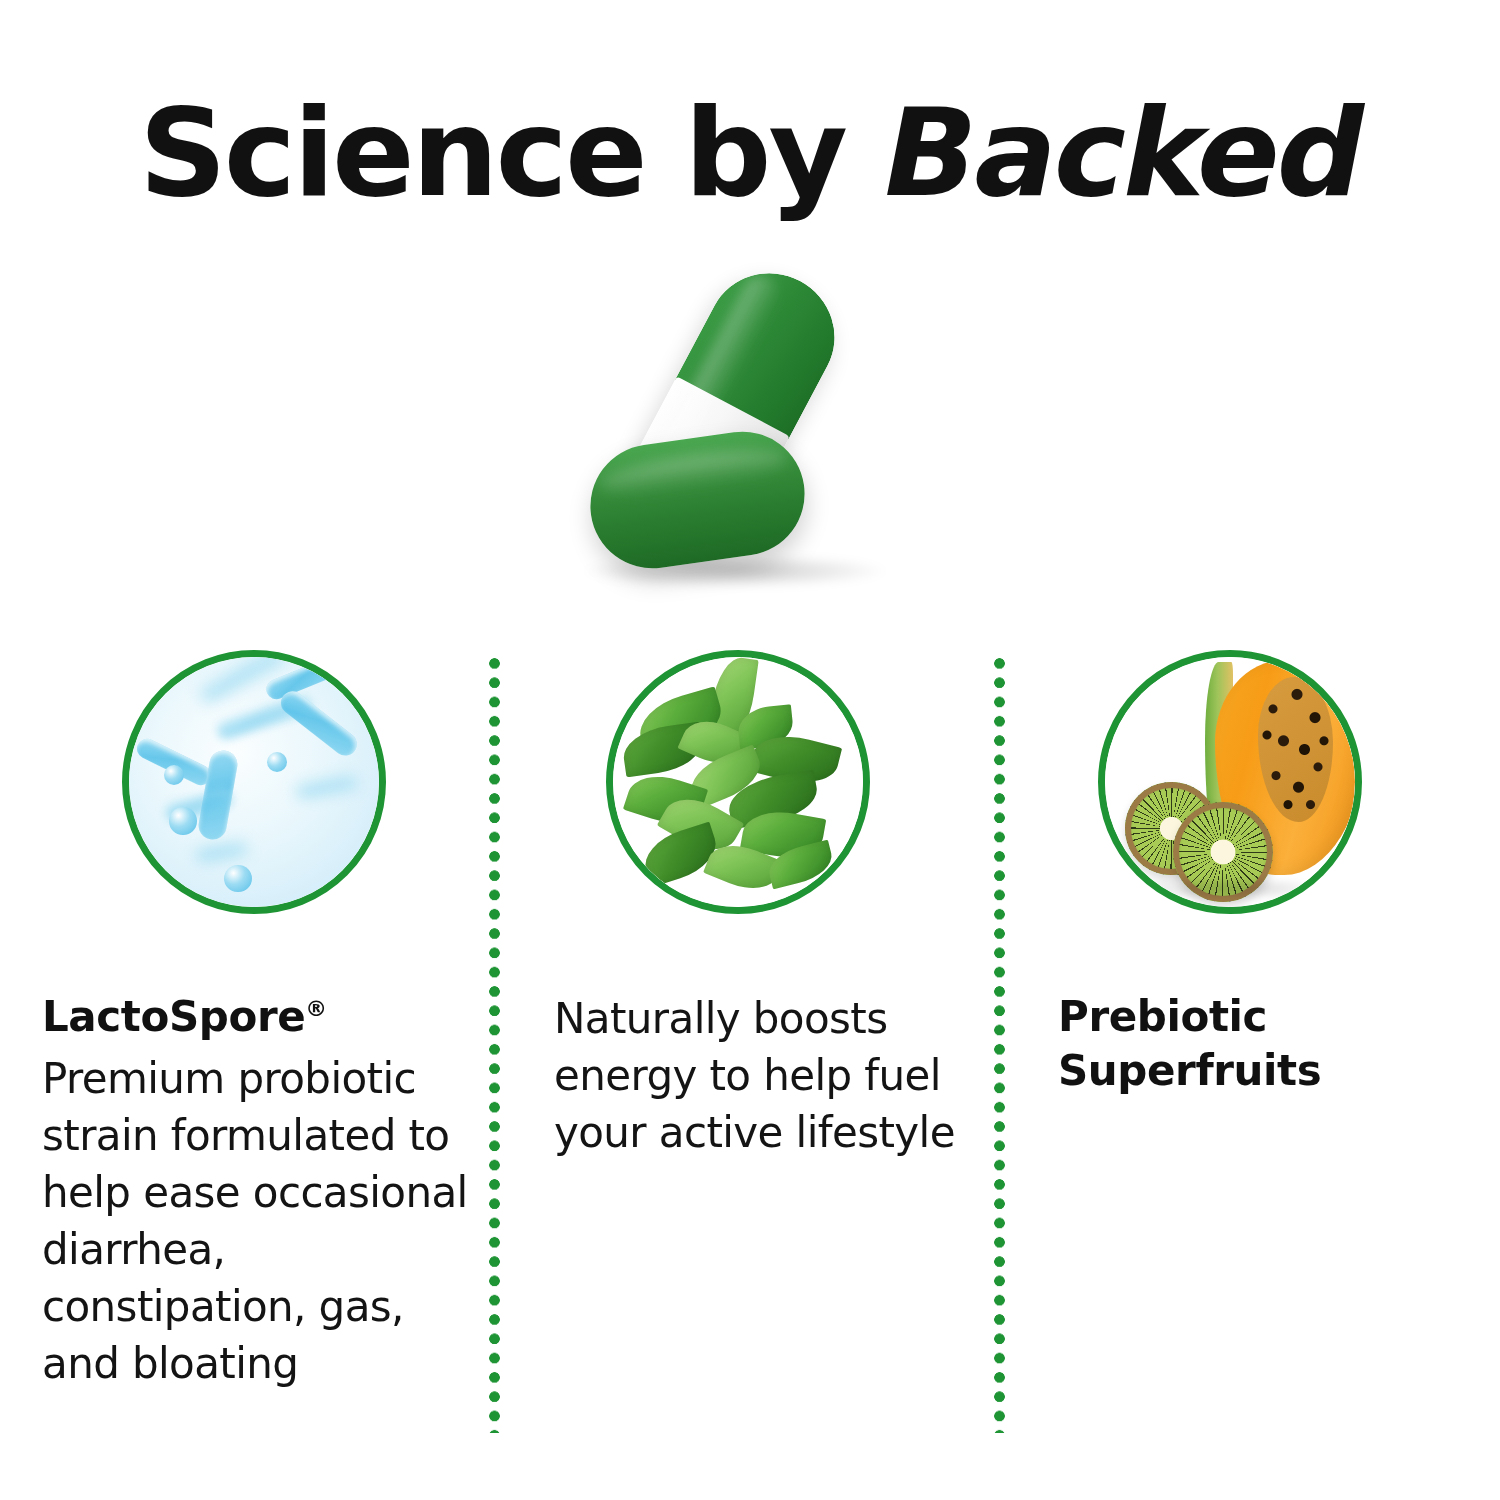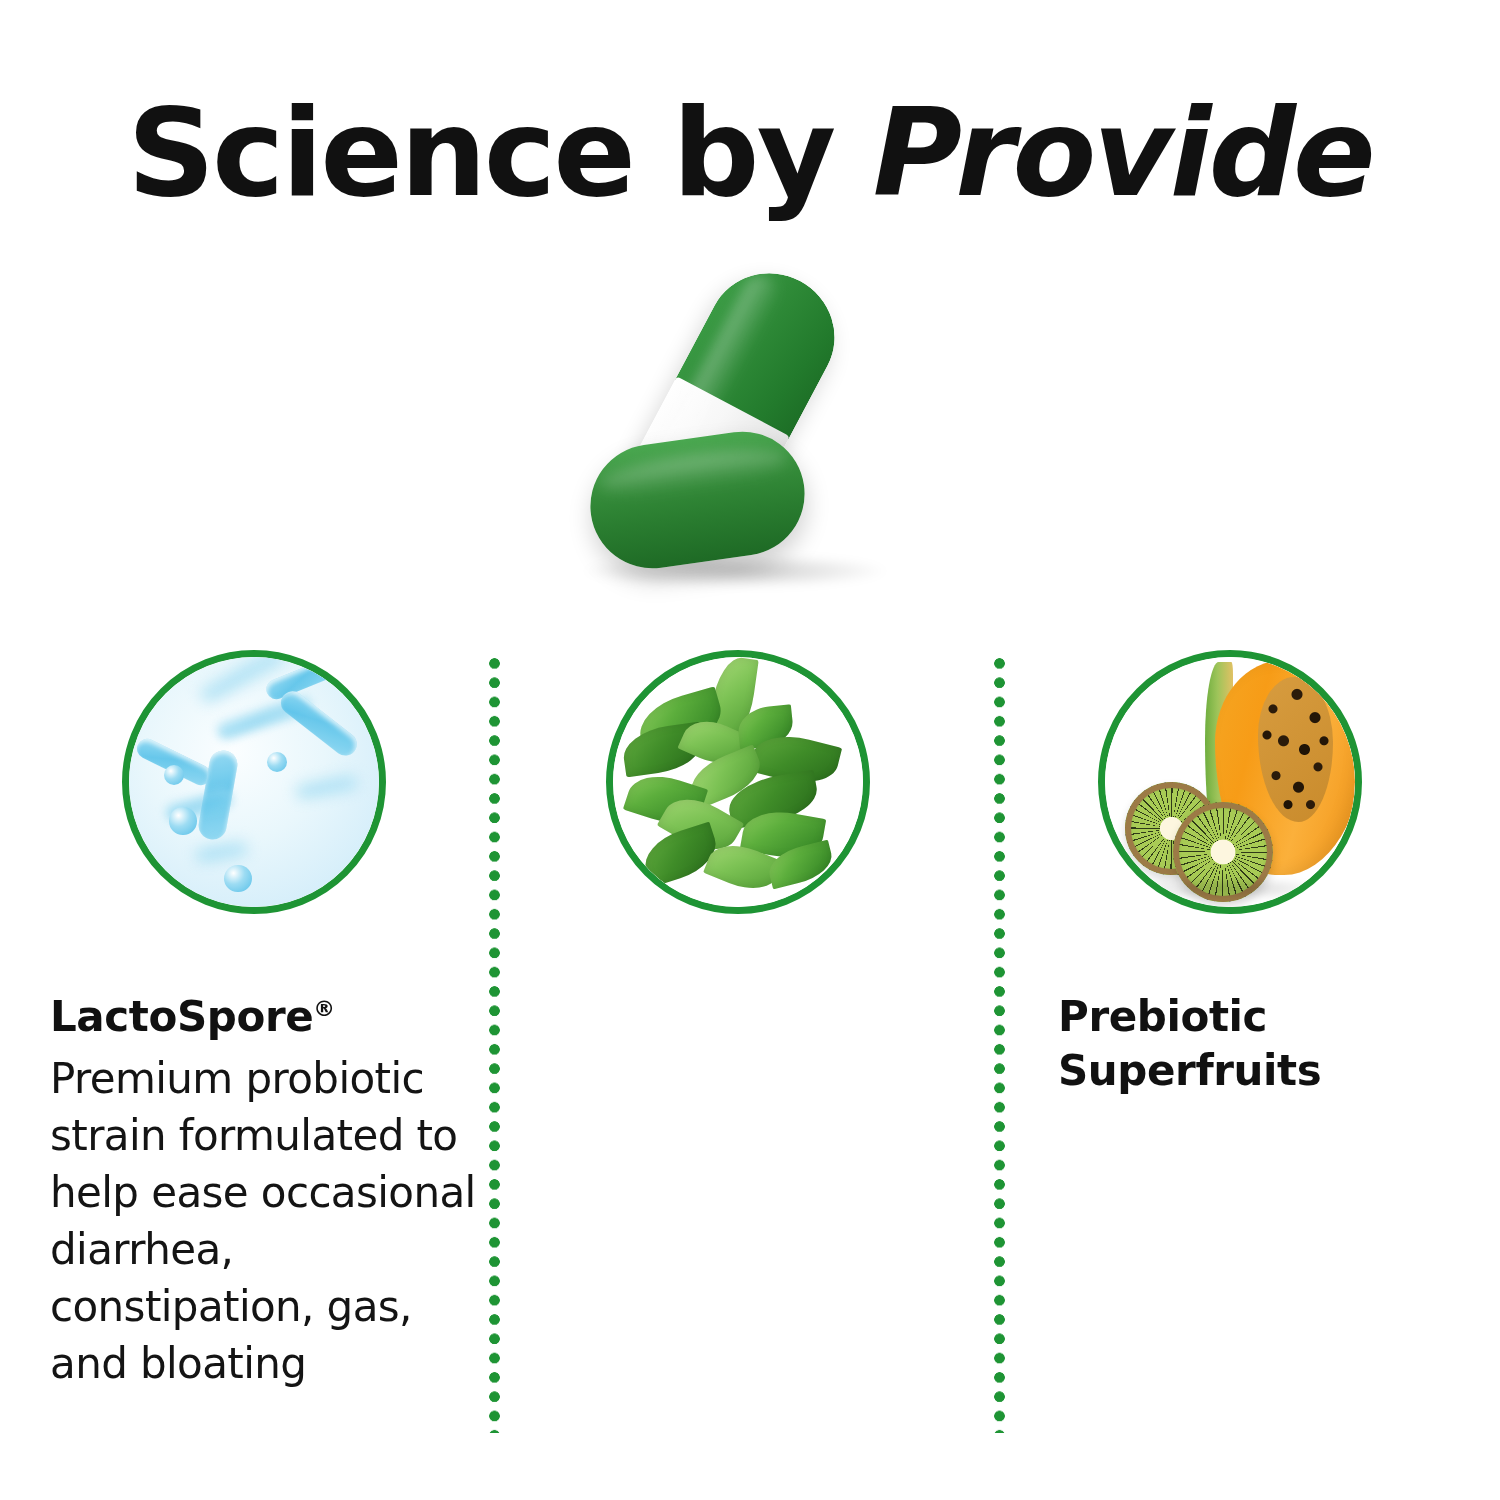--- a/index.html
+++ b/index.html
@@ -320,7 +320,7 @@
 <body>
 
 <div class="title-wrap">
-  <span class="title-main">Science by</span><span class="title-main">&nbsp;</span><span class="title-em">Provide</span>
+  <span class="title-main">Science by</span><span class="title-main">&nbsp;</span><span class="title-em">Backed</span>
 </div>
 
 <div class="hero">

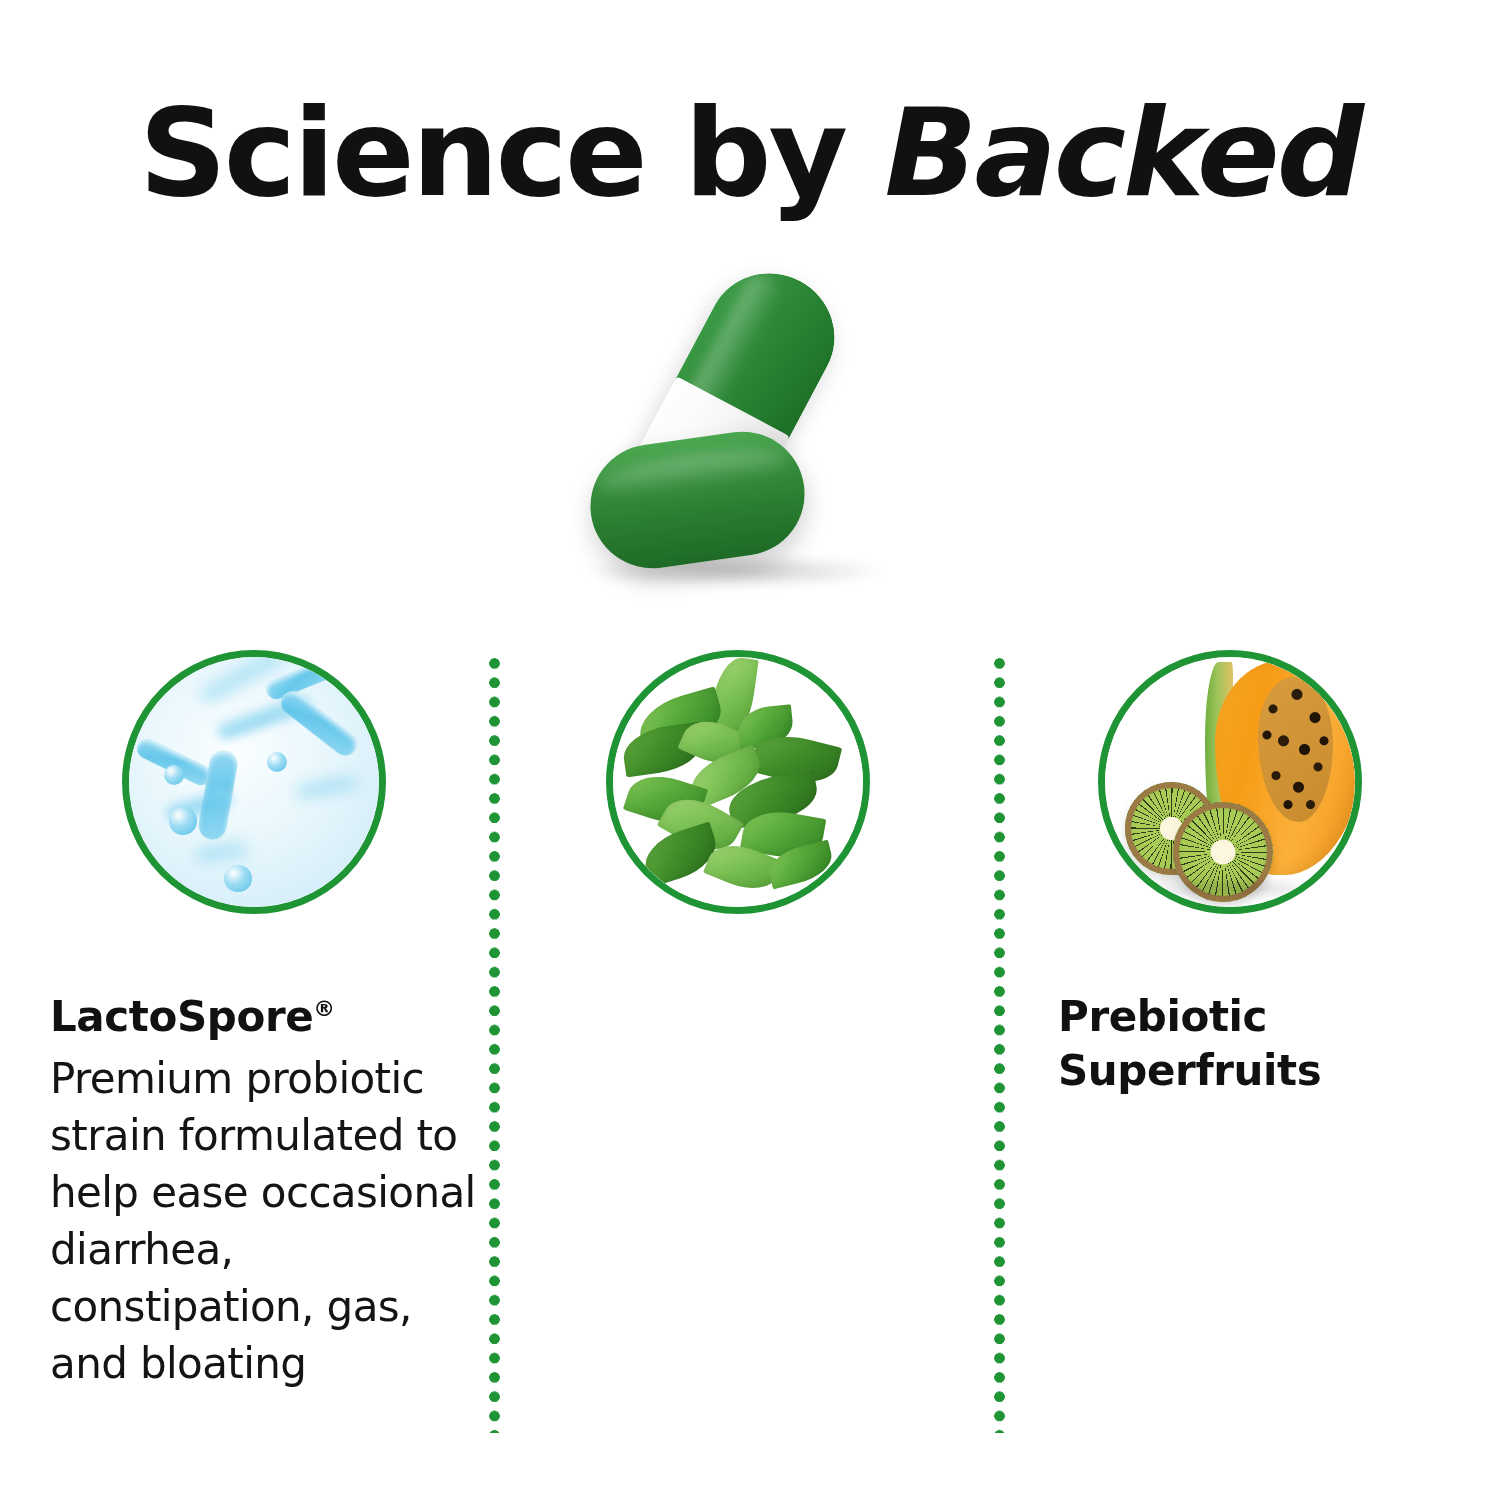--- a/index.html
+++ b/index.html
@@ -312,7 +312,7 @@
     margin: 0;
     max-width: 430px;
   }
-  #col-1 .col-text { margin-left: 16px; }
+  #col-1 .col-text { margin-left: 8px; }
   #col-2 .col-text { margin-left: 8px; }
   #col-3 .col-text { margin-left: 5px; }
 </style>

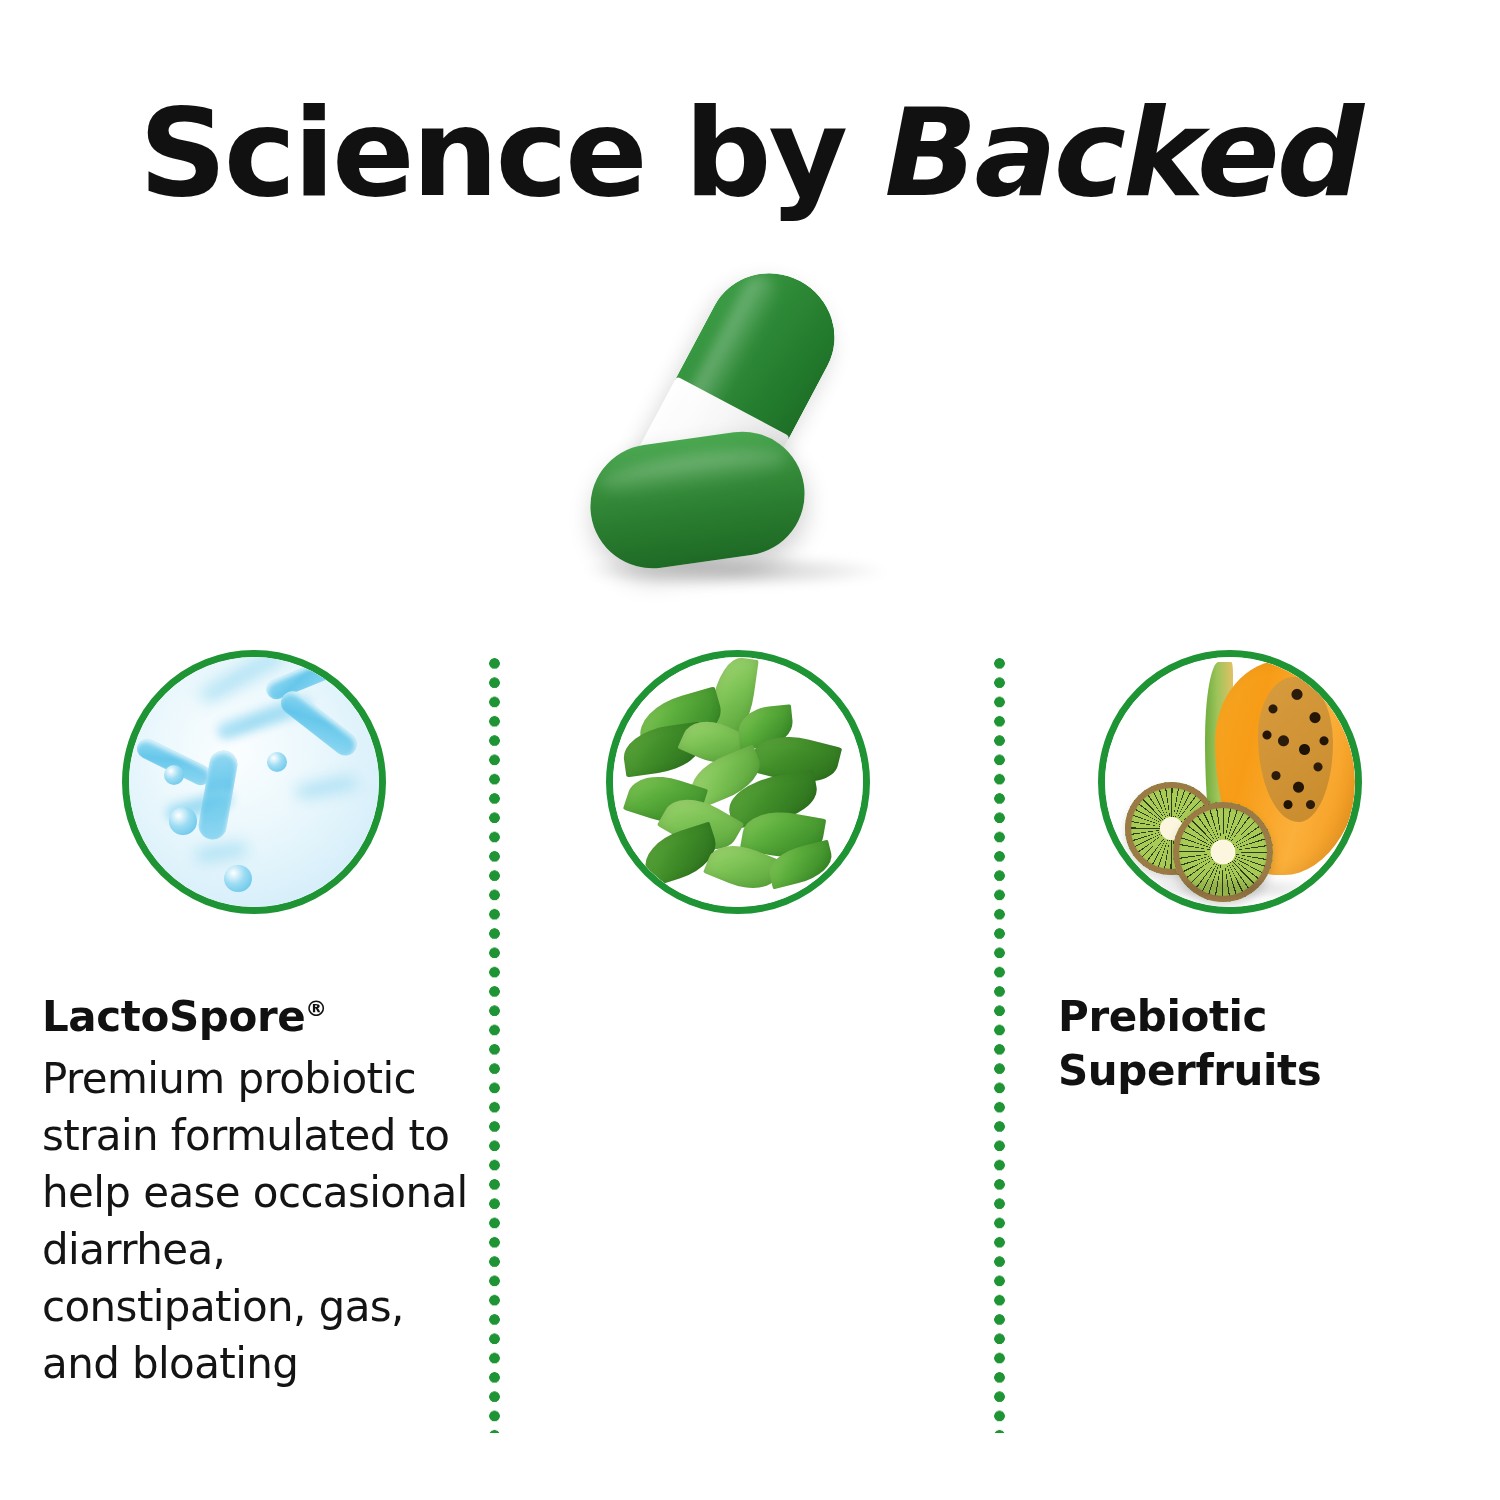--- a/index.html
+++ b/index.html
@@ -389,6 +389,7 @@
       </div>
     </div>
     <div class="col-text">
+      <p class="col-body">Naturally boosts energy to help fuel your active lifestyle</p>
     </div>
   </div>
 

